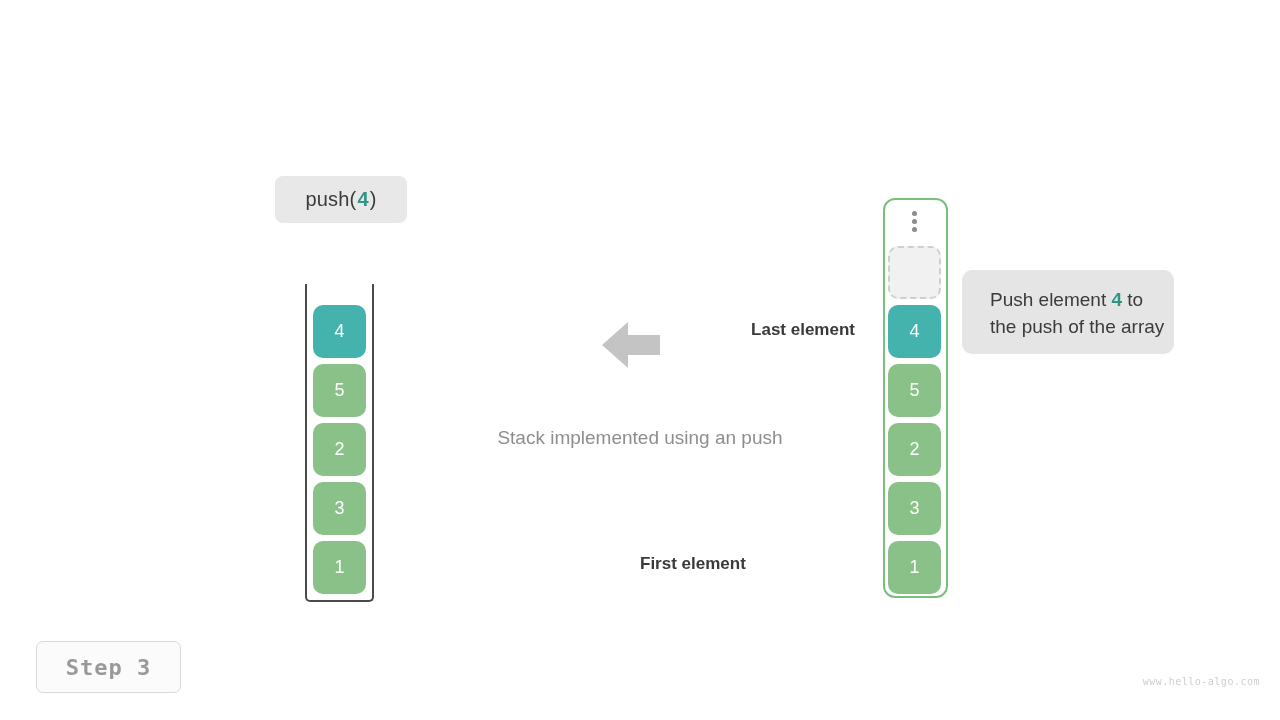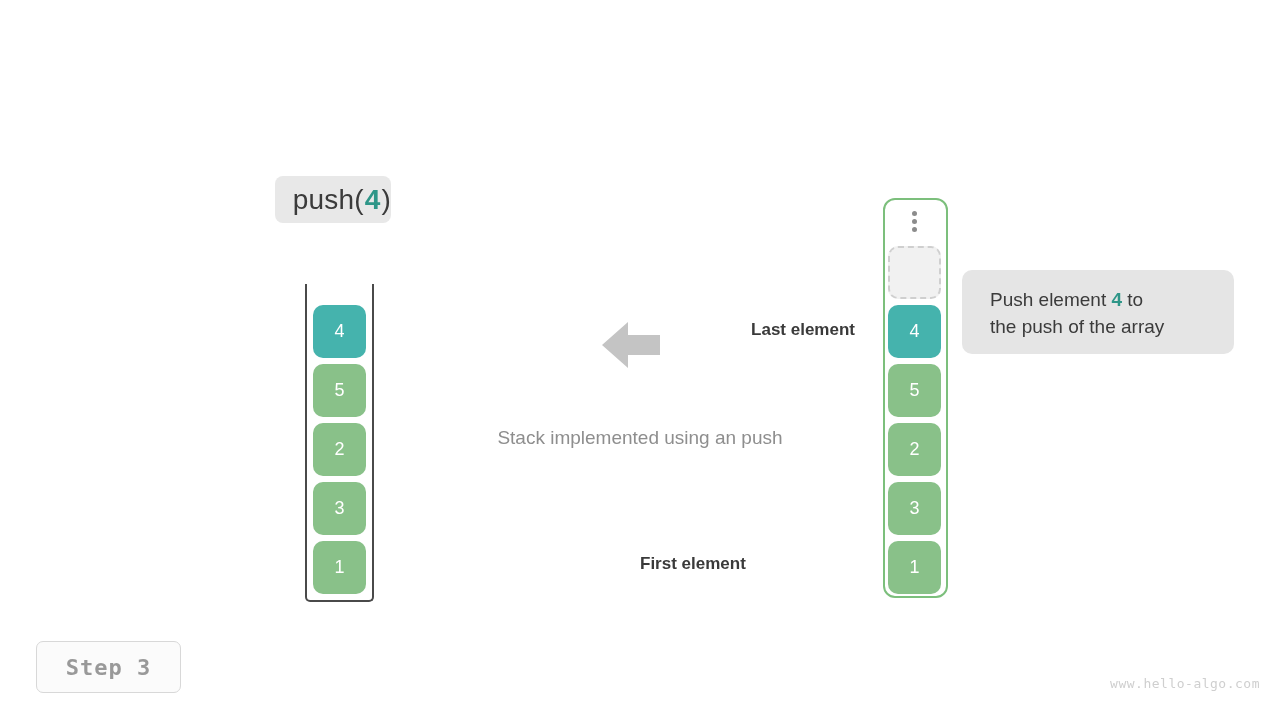--- a/index.html
+++ b/index.html
@@ -21,14 +21,14 @@
     position: absolute;
     left: 275px;
     top: 176px;
-    width: 116px;
+    width: 132px;
     height: 47px;
     background: #e8e8e8;
     border-radius: 8px;
     display: flex;
     align-items: center;
-    justify-content: flex-end;
-    font-size: 28px;
+    justify-content: center;
+    font-size: 20px;
     color: #3b3b3b;
     letter-spacing: 0.2px;
   }

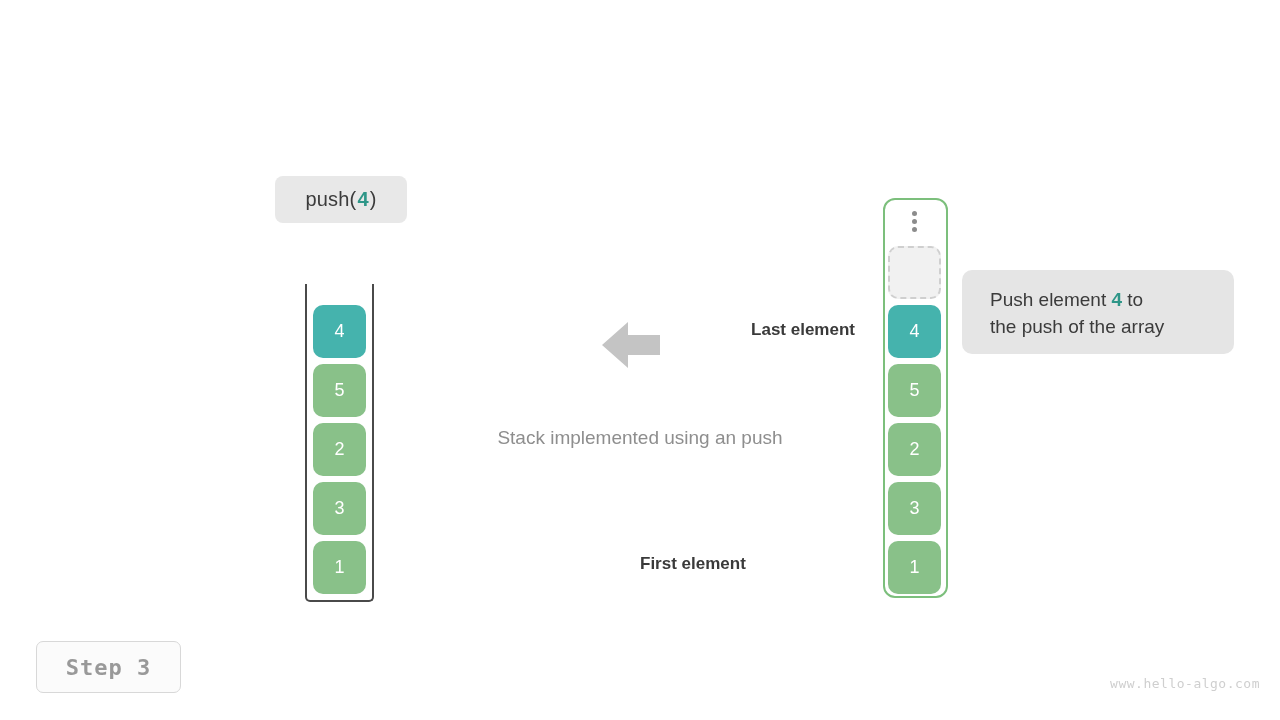--- a/index.html
+++ b/index.html
@@ -162,7 +162,7 @@
     position: absolute;
     left: 962px;
     top: 270px;
-    width: 272px;
+    width: 212px;
     height: 84px;
     background: #e5e5e5;
     border-radius: 10px;

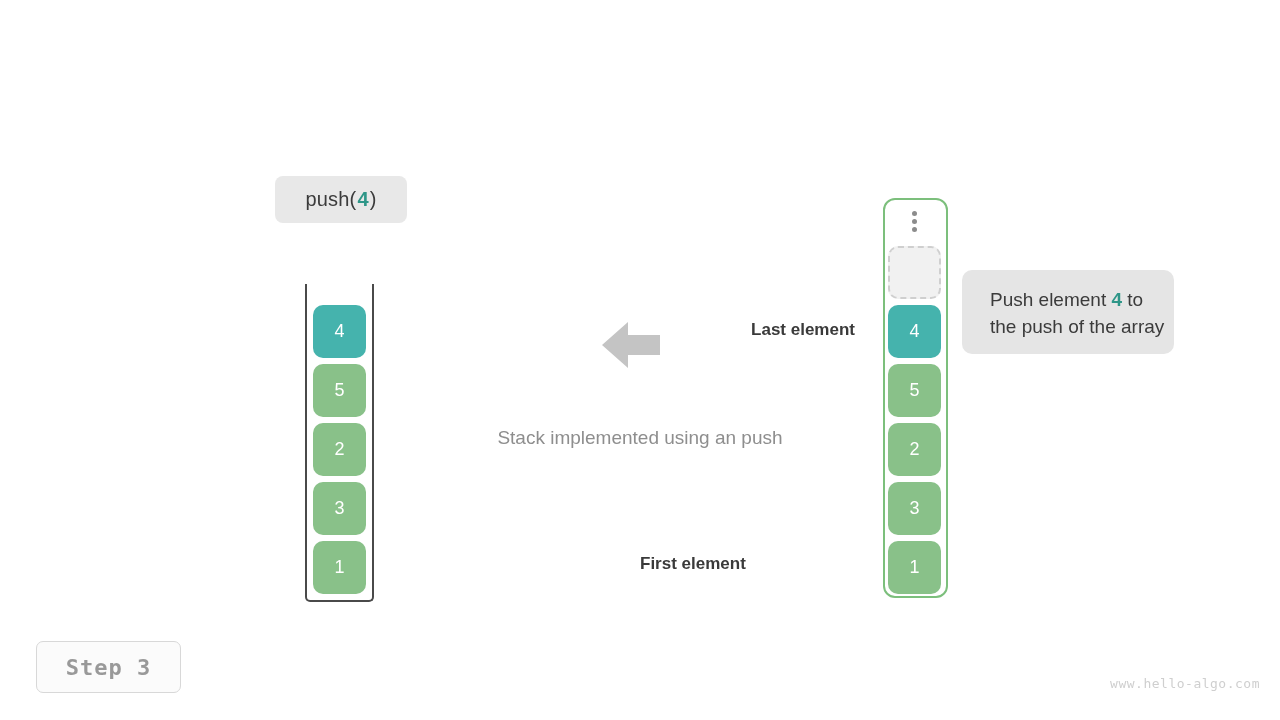--- a/index.html
+++ b/index.html
@@ -202,7 +202,7 @@
     right: 20px;
     top: 676px;
     font-family: "DejaVu Sans Mono", "Liberation Mono", monospace;
-    font-size: 13px;
+    font-size: 10px;
     color: #cfcfcf;
     letter-spacing: 0.5px;
   }

